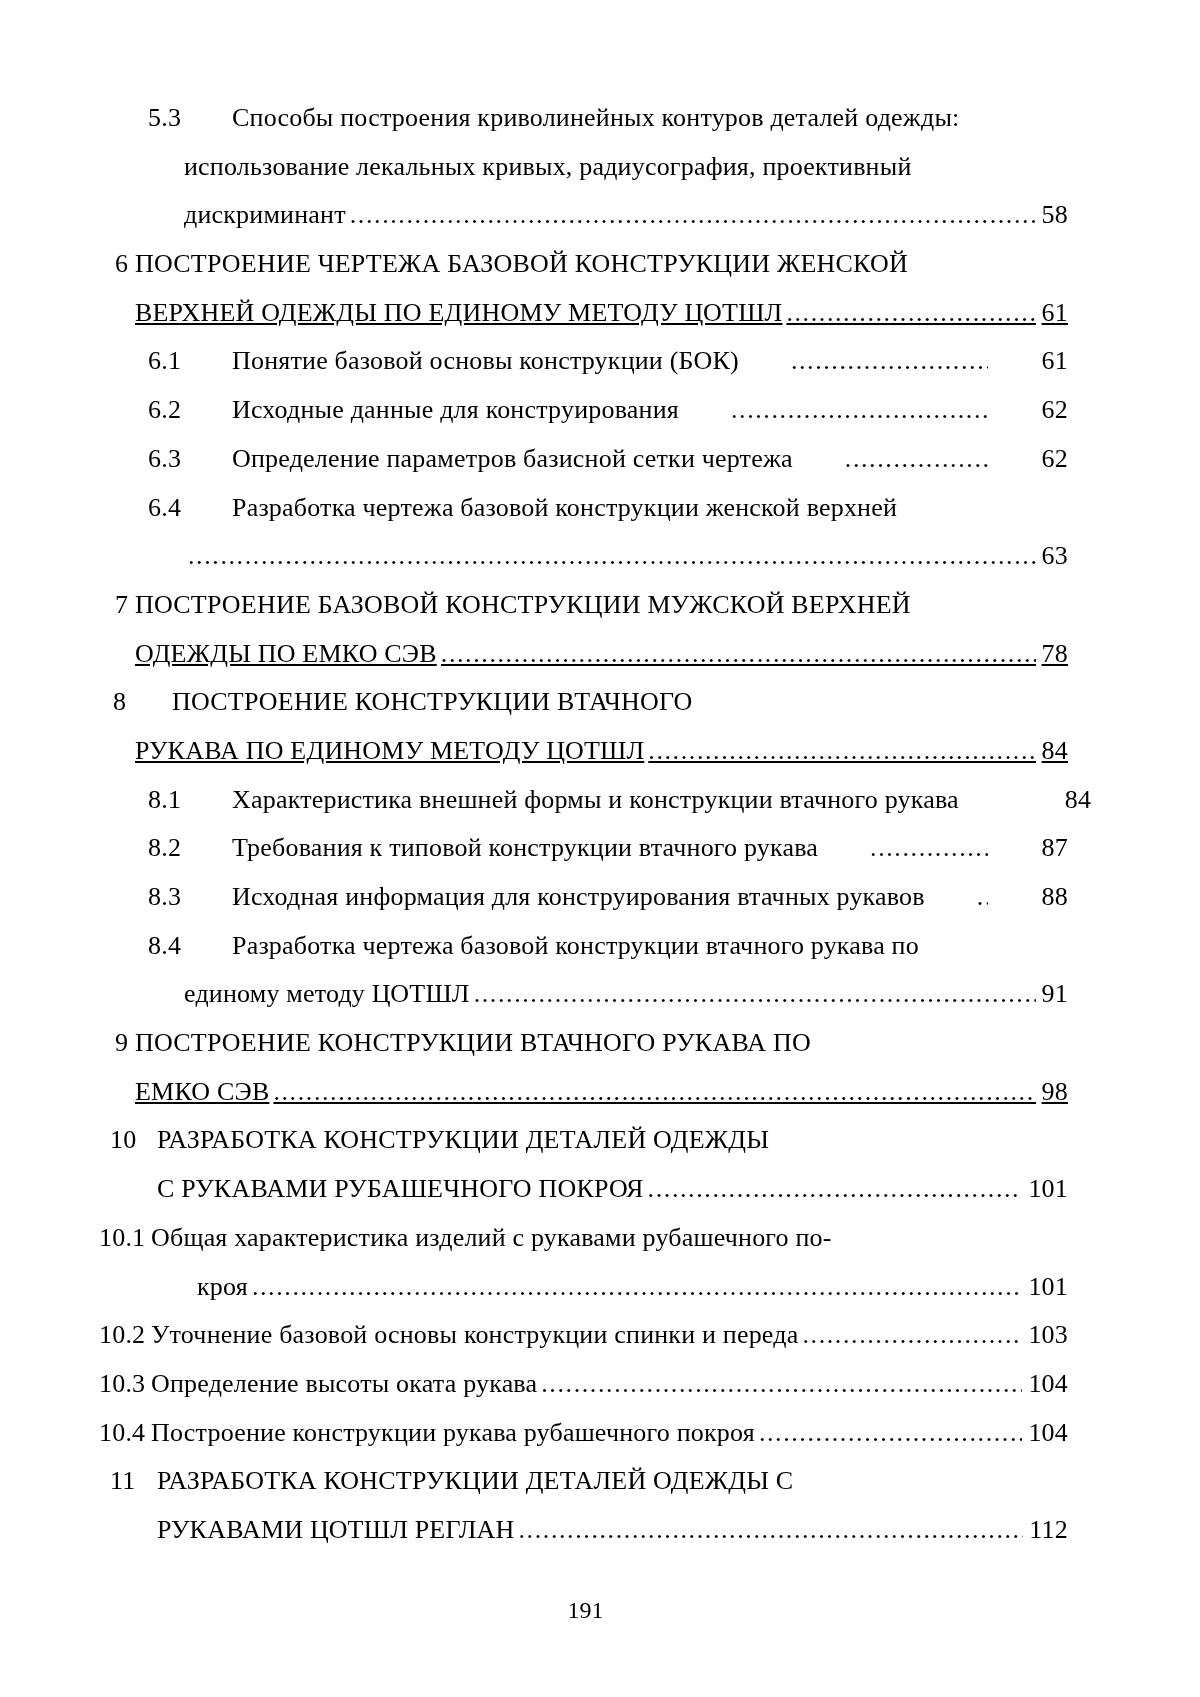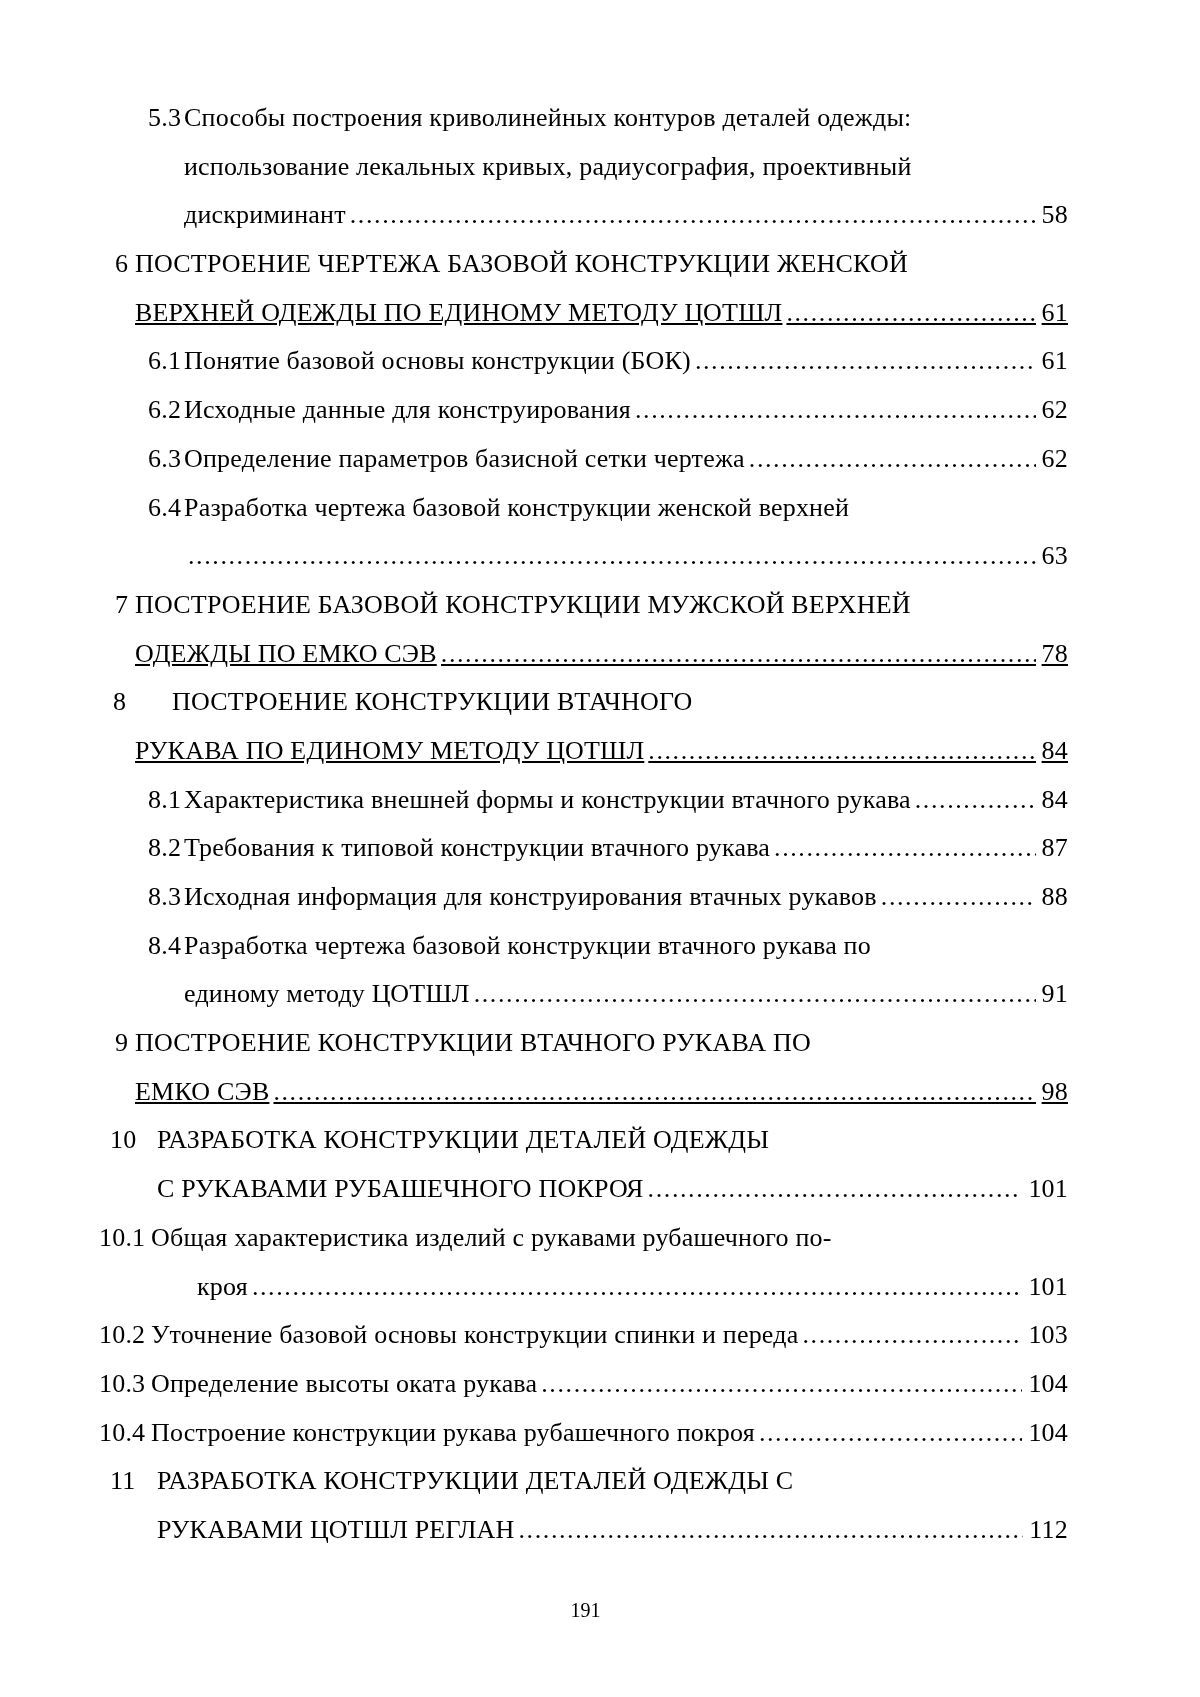--- a/index.html
+++ b/index.html
@@ -55,7 +55,7 @@
   .t-ch2-first  { padding-left: 110px; gap: 9px; } .t-ch2-first  .num { width: 38px; }
   .t-ch-cont    { padding-left: 135px; text-decoration: underline; }
   .t-ch2-cont   { padding-left: 157px; }
-  .t-sub-first  { padding-left: 148px; } .t-sub-first  .num { width: 36px; }
+  .t-sub-first  { padding-left: 148px; gap: 48px; } .t-sub-first  .num { width: 36px; }
   .t-sub2-first { padding-left: 99px; } .t-sub2-first .num { width: 52px; }
   .t-sub-cont   { padding-left: 184px; }
   .t-sub2-cont  { padding-left: 197px; }

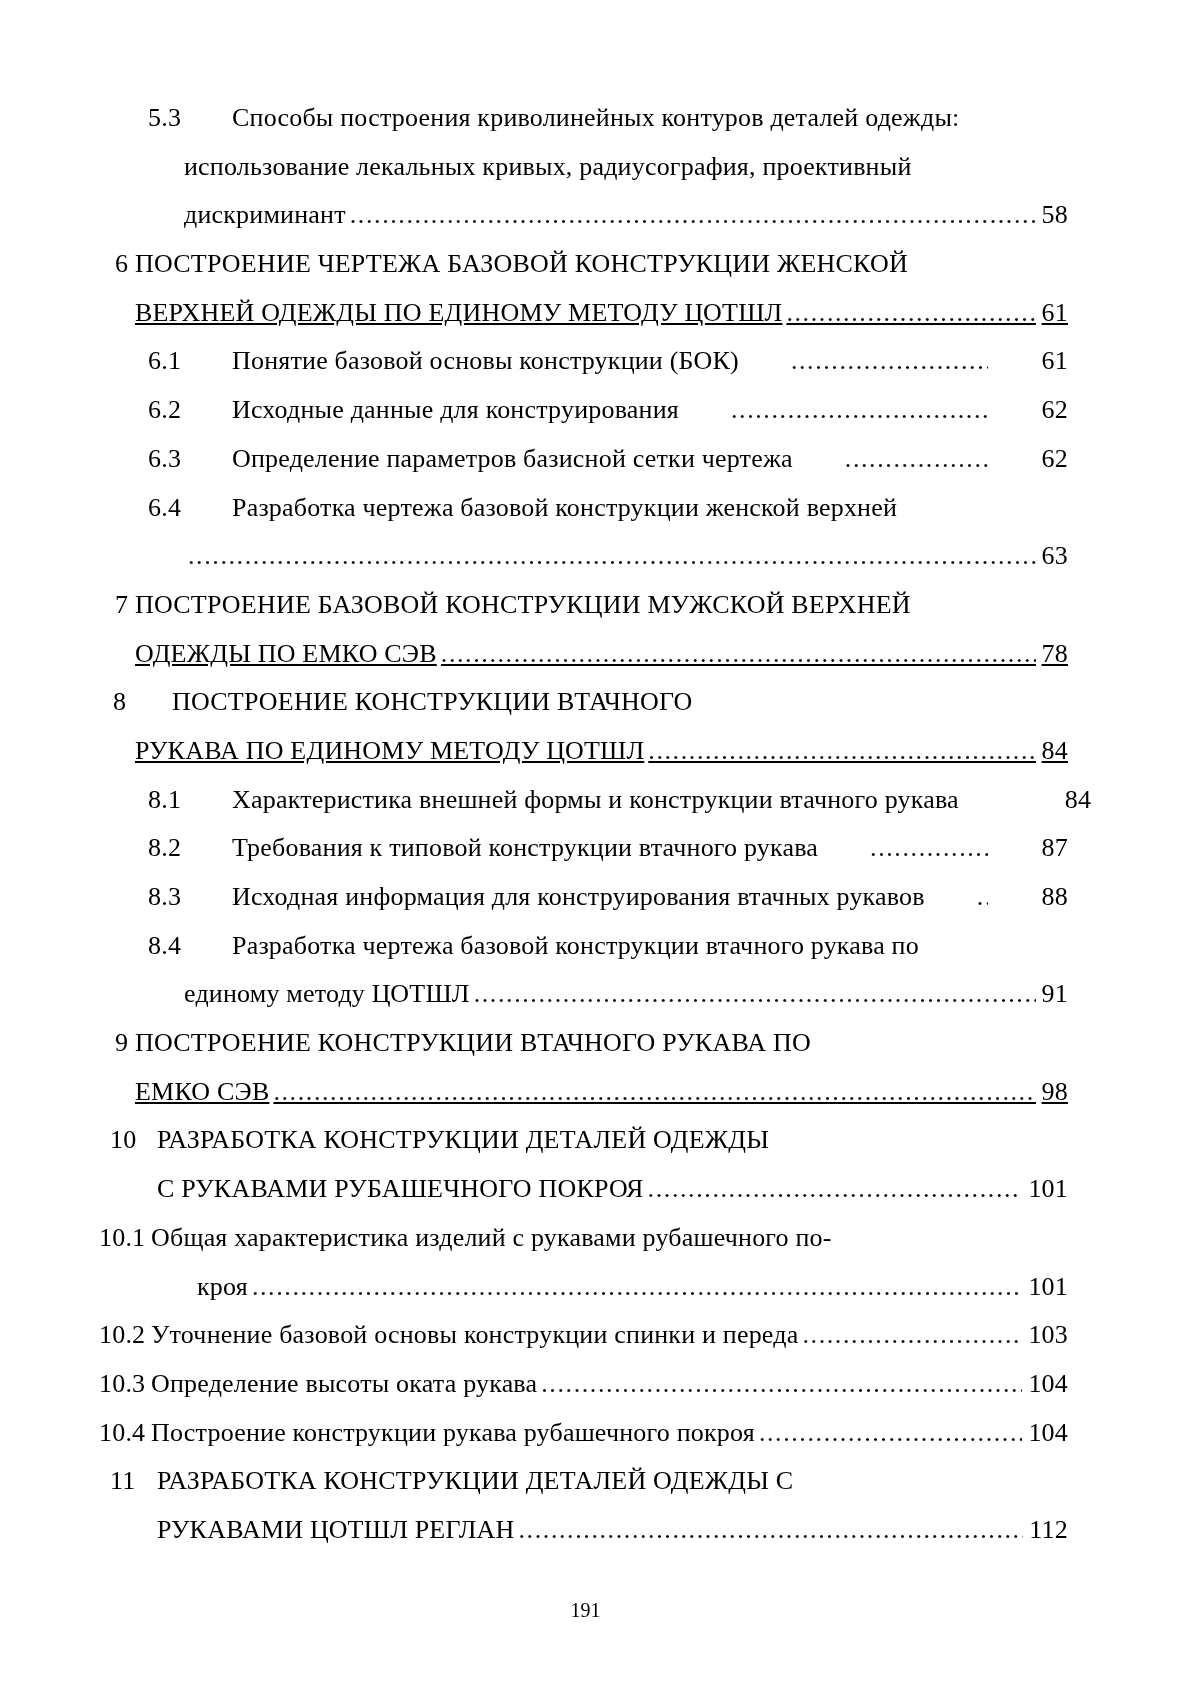--- a/index.html
+++ b/index.html
@@ -65,7 +65,7 @@
     padding-left: 103px;
     padding-right: 132px;
     text-align: center;
-    font-size: 20px;
+    font-size: 24px;
     line-height: 30px;
   }
 </style>

